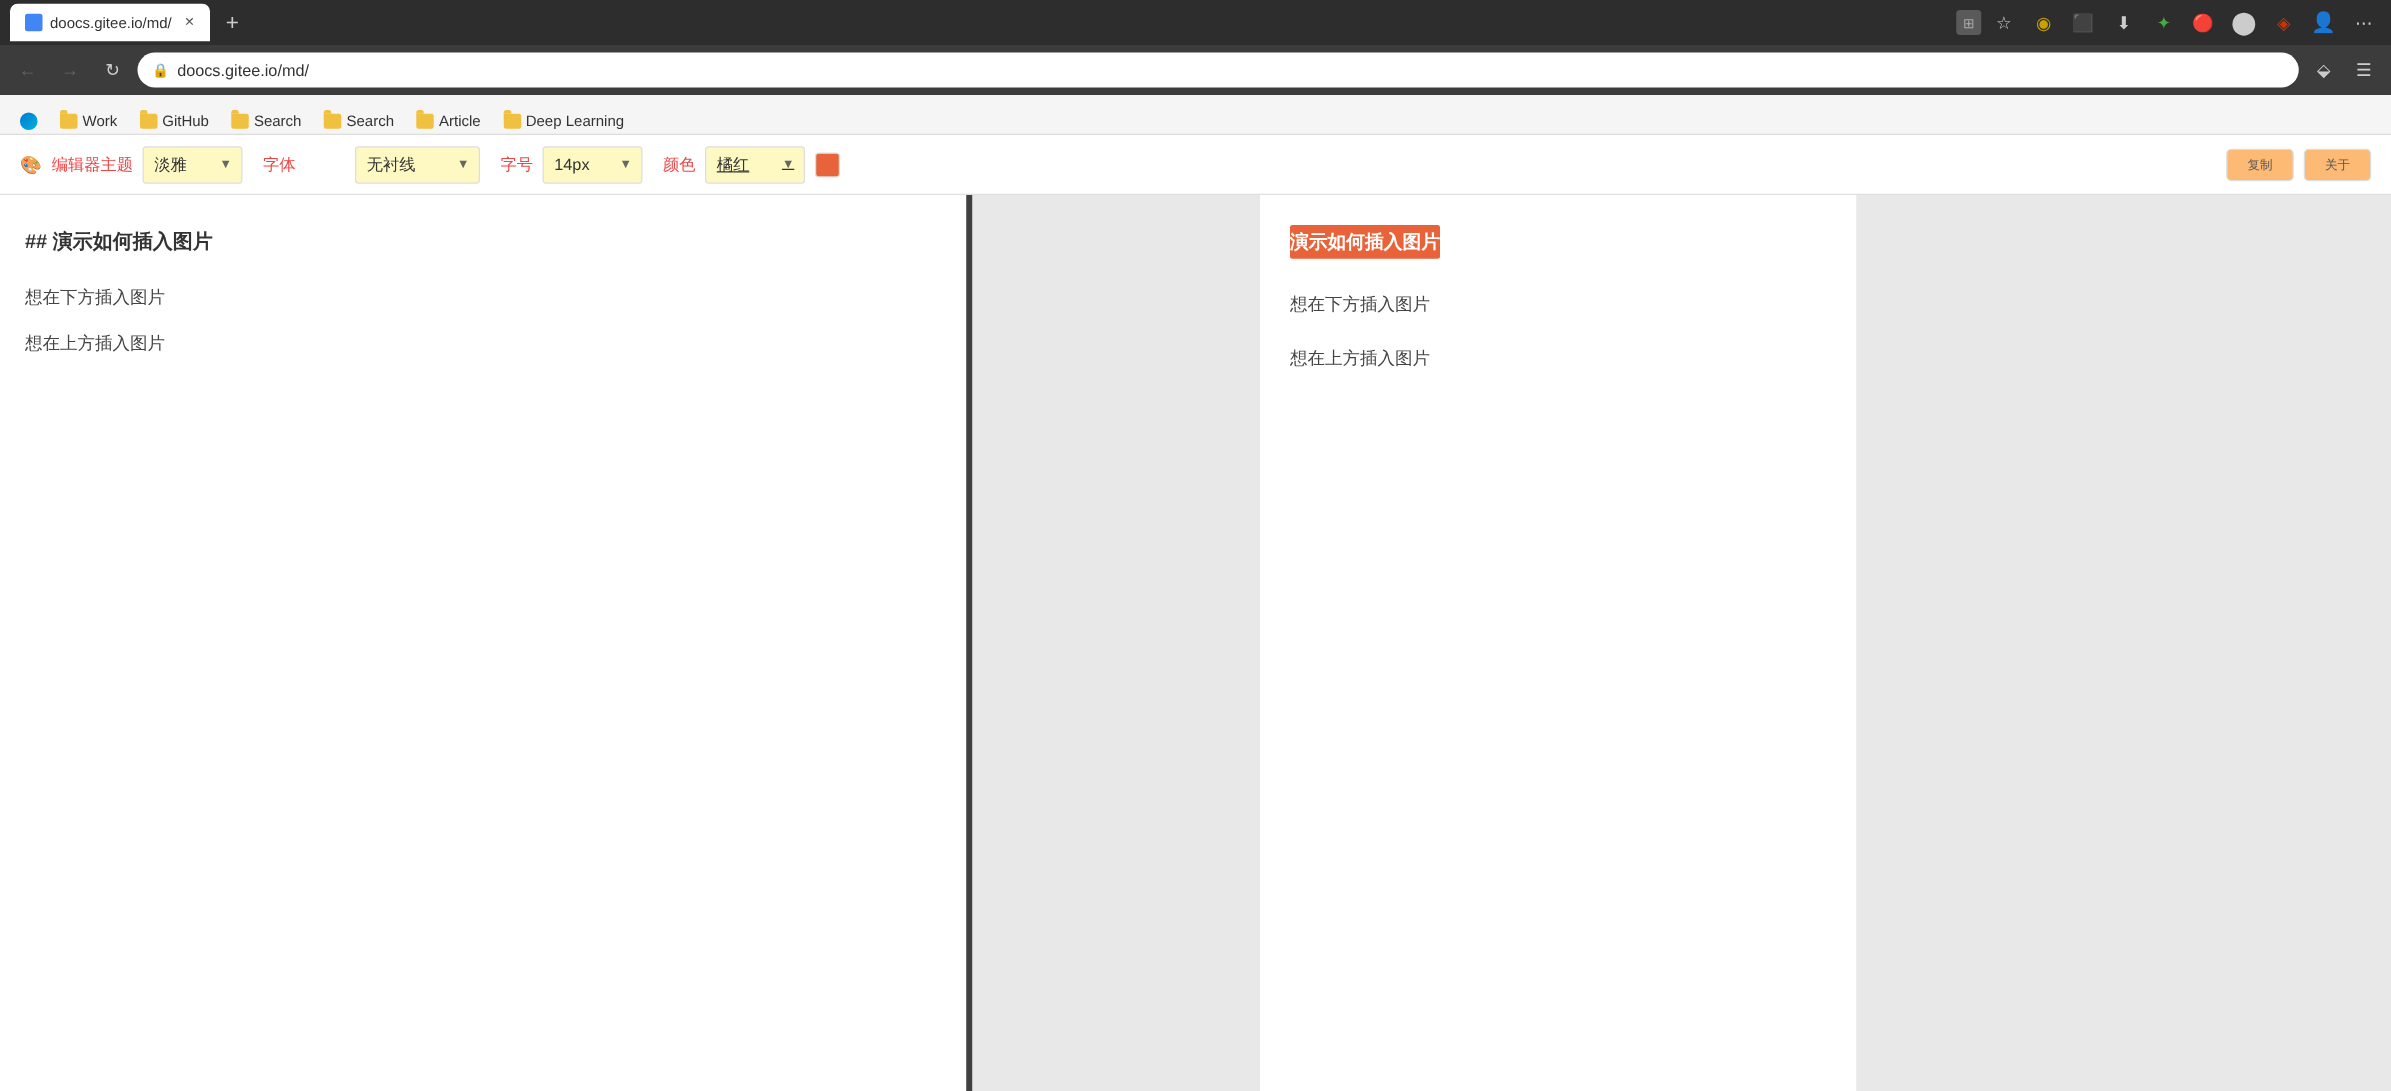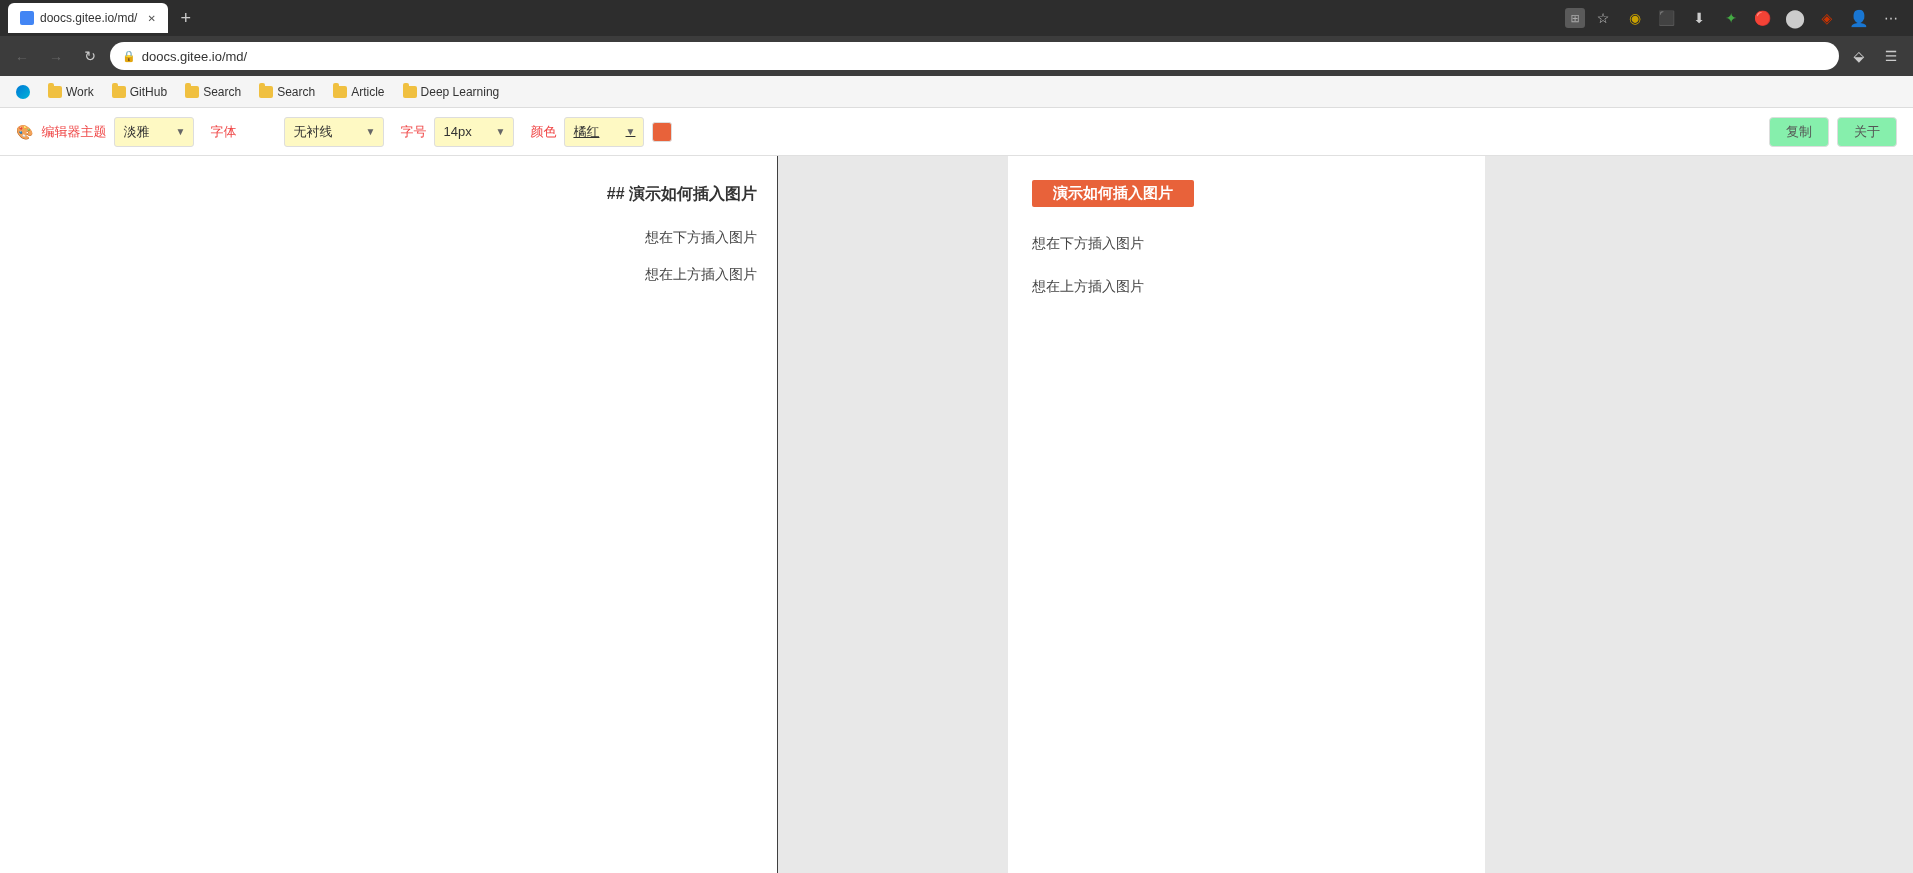--- a/index.html
+++ b/index.html
@@ -103,7 +103,7 @@
       background: #f5f5f5;
       border-bottom: 1px solid #ddd;
       display: flex;
-      align-items: center;
+      align-items: flex-end;
       height: 32px;
       padding: 0 8px;
       gap: 2px;

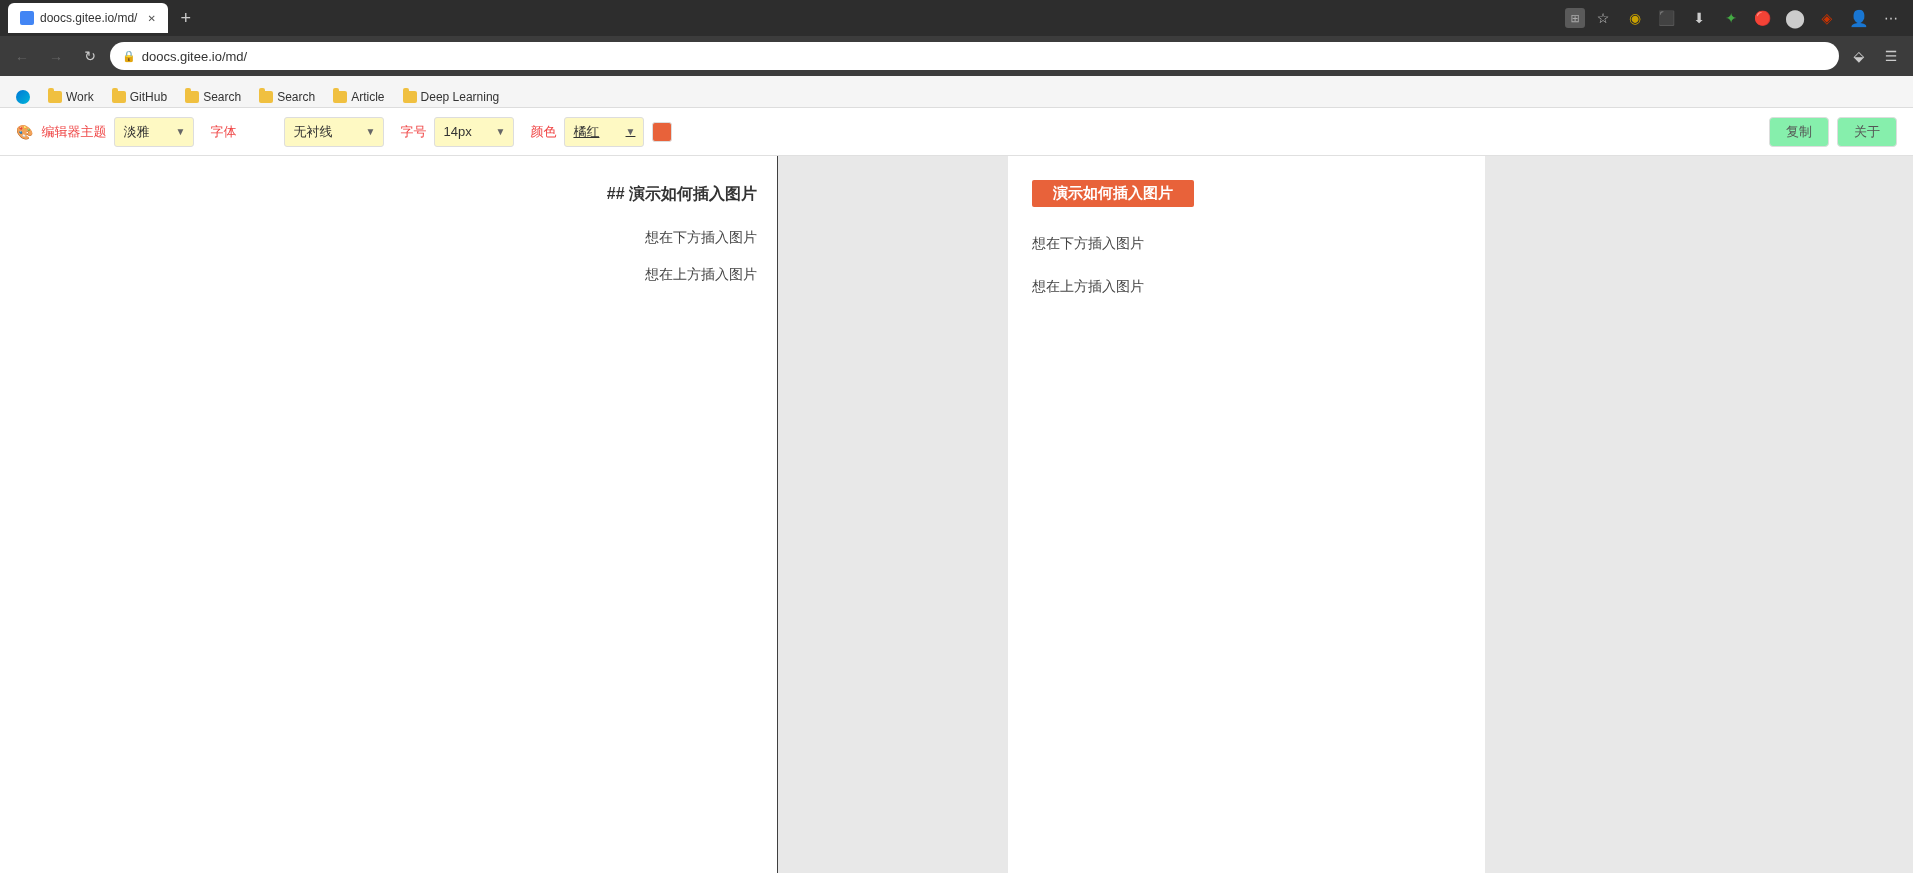--- a/index.html
+++ b/index.html
@@ -189,10 +189,10 @@
     }
     .btn-copy, .btn-about {
       border: 1px solid #ddd;
-      background: #86efac;
+      background: #fdba74;
       border-radius: 4px;
       padding: 5px 16px;
-      font-size: 13px;
+      font-size: 10px;
       color: #555;
       cursor: pointer;
     }

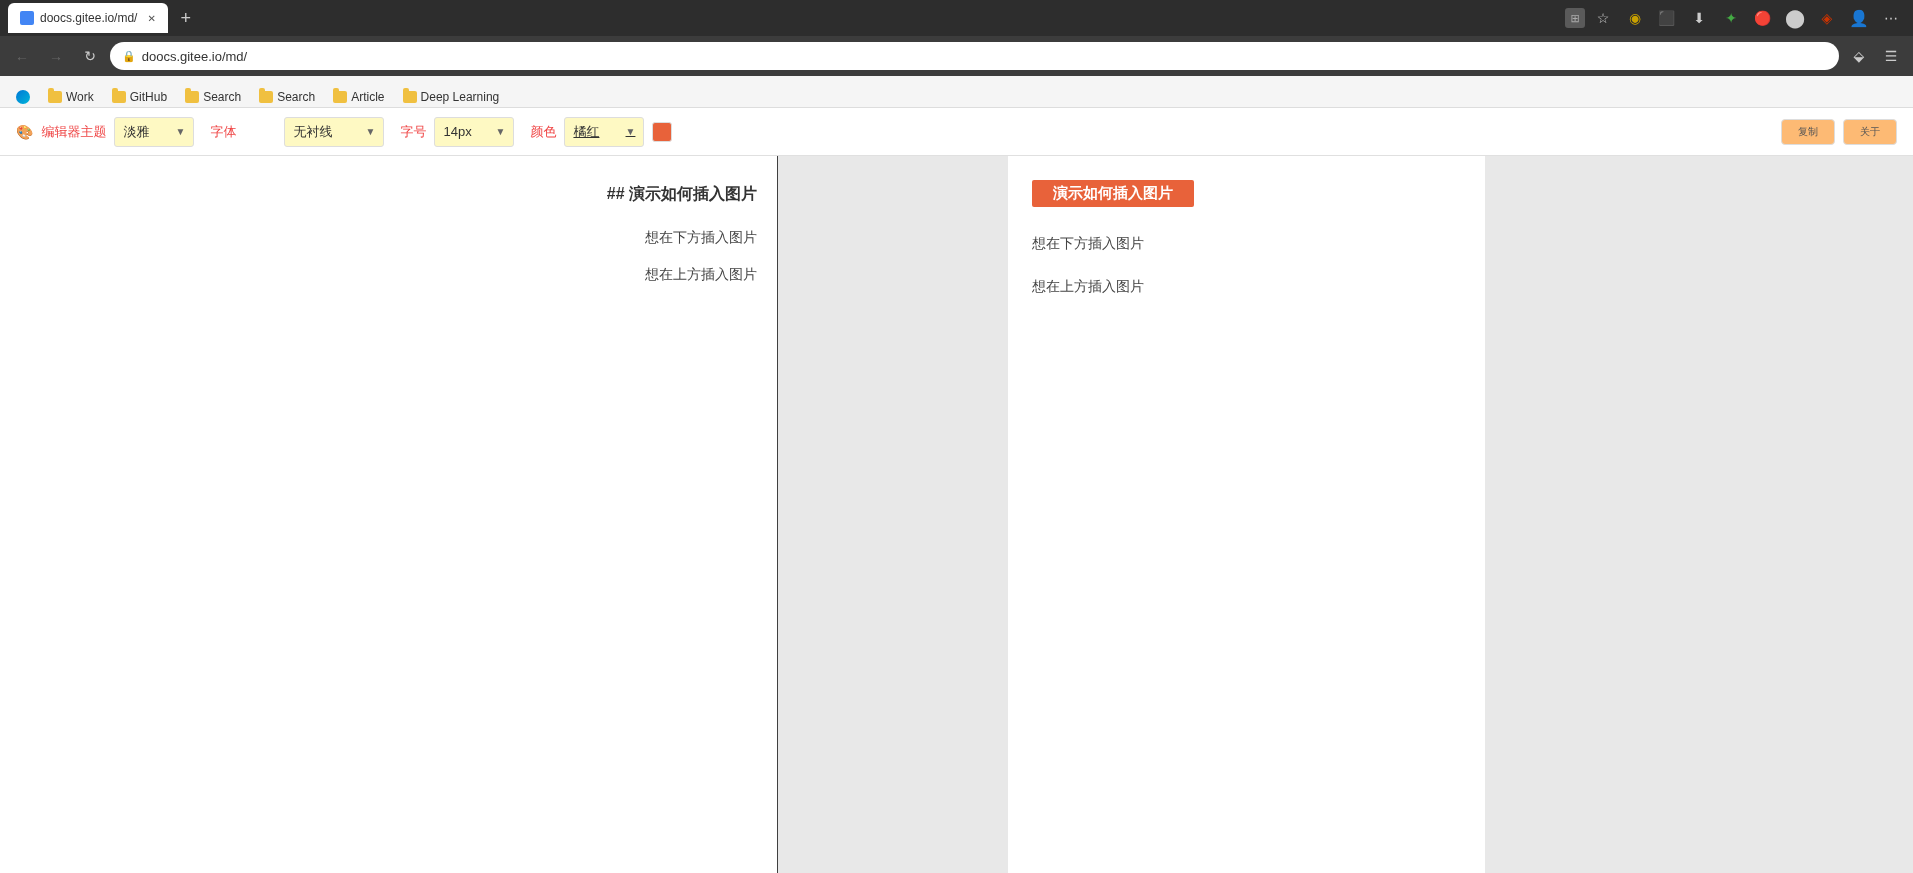--- a/index.html
+++ b/index.html
@@ -210,10 +210,9 @@
       background: #fff;
       width: 778px;
       flex-shrink: 0;
-      border-right: 1px solid #404040;
+      border-right: 5px solid #404040;
       padding: 24px 20px;
       min-height: 680px;
-      text-align: right;
     }
     .editor-content {
       font-size: 14px;

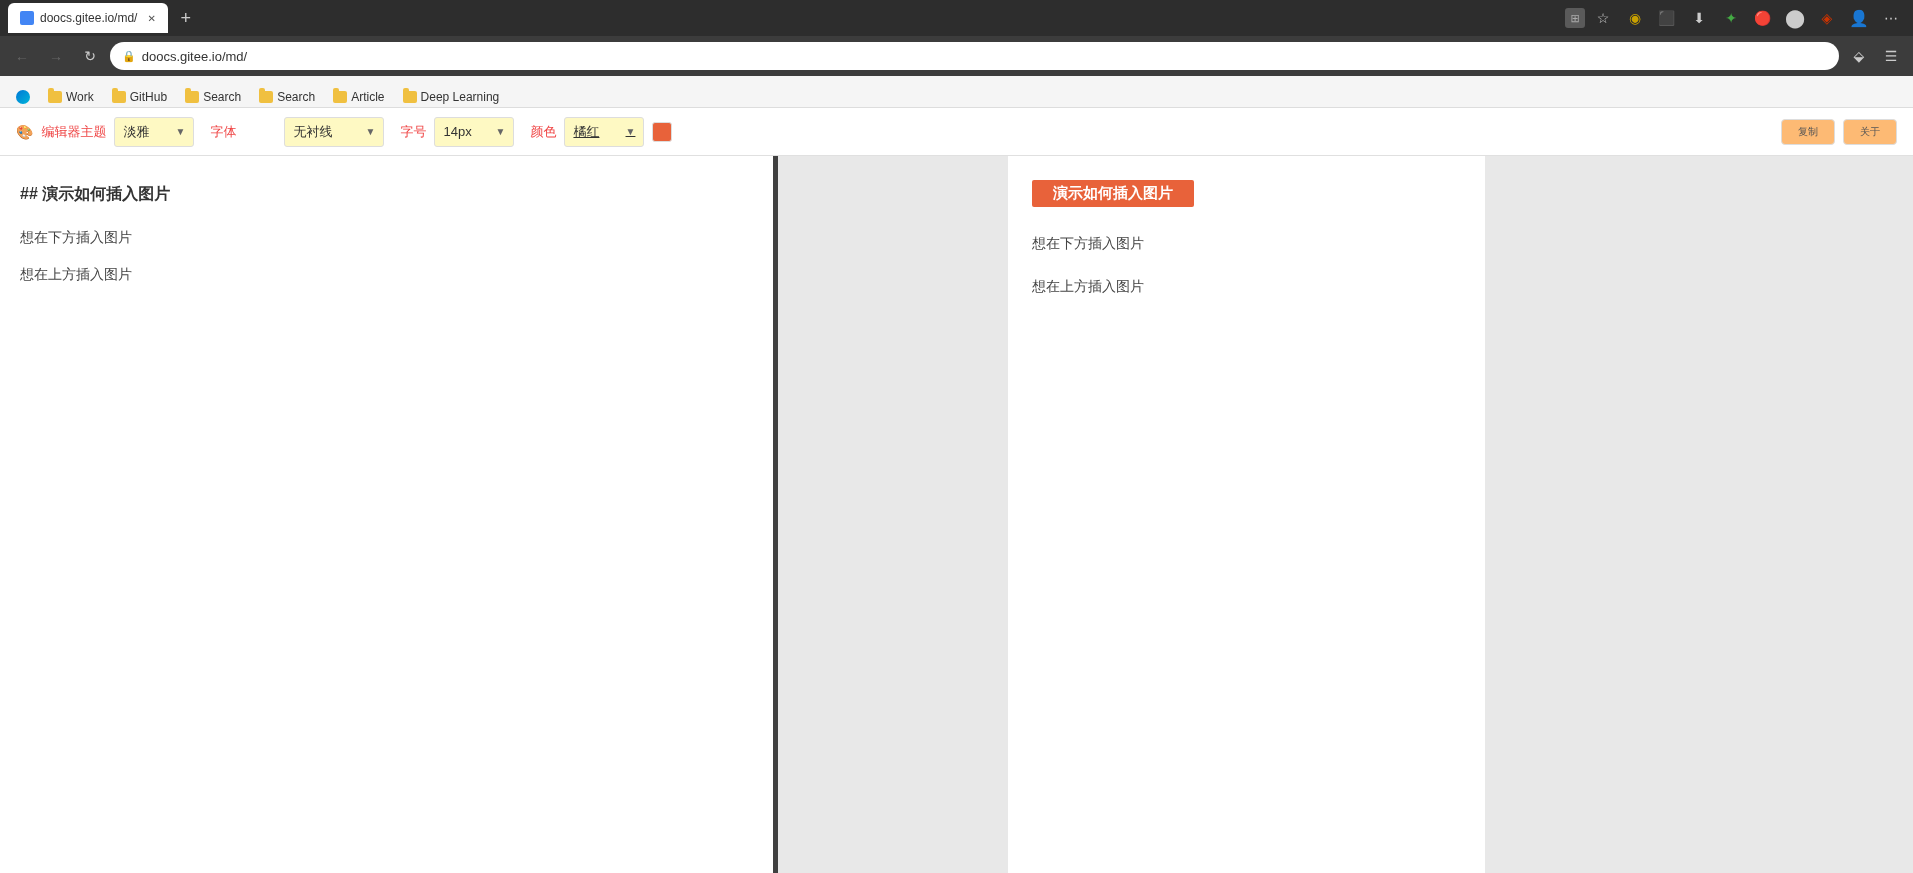--- a/index.html
+++ b/index.html
@@ -249,7 +249,7 @@
       display: inline-block;
       background: #e8623a;
       color: #fff;
-      padding: 4px 21px;
+      padding: 4px 0;
       border-radius: 2px;
       font-size: 15px;
       font-weight: bold;

